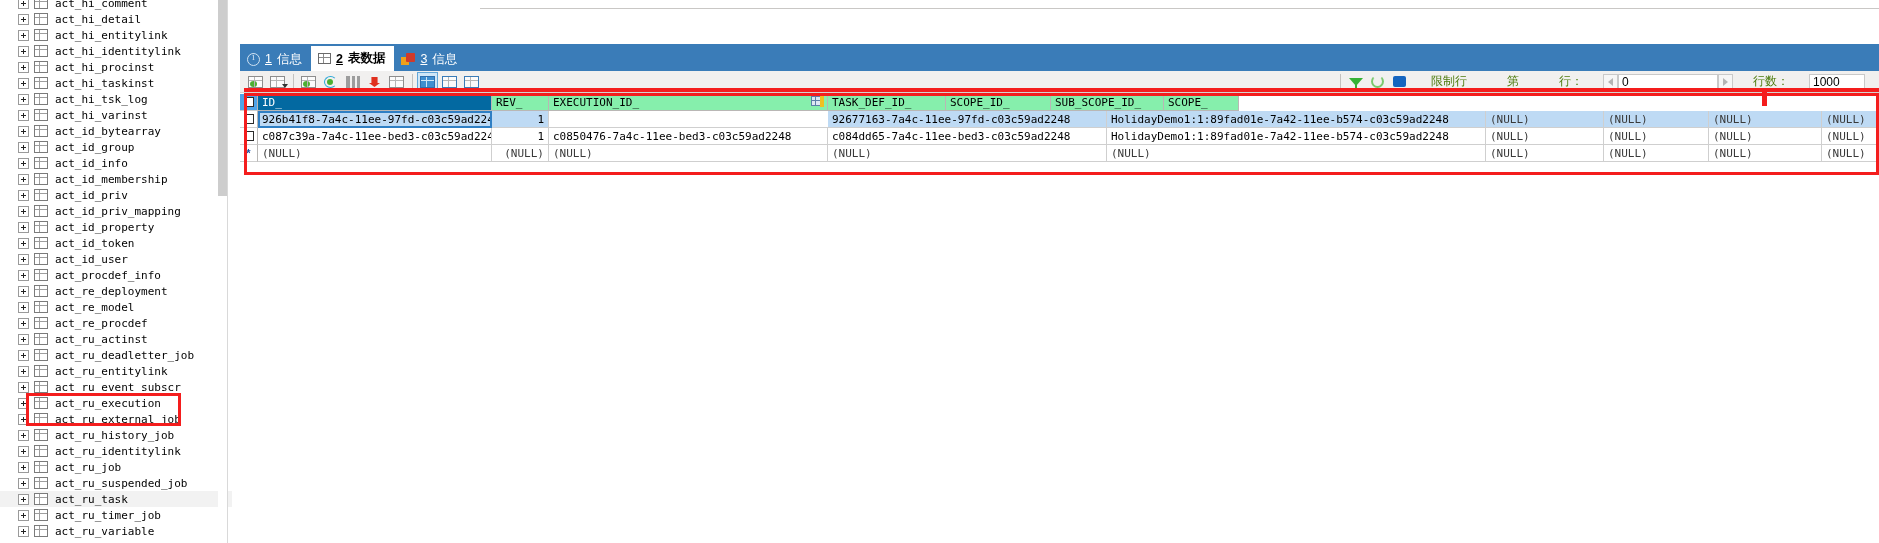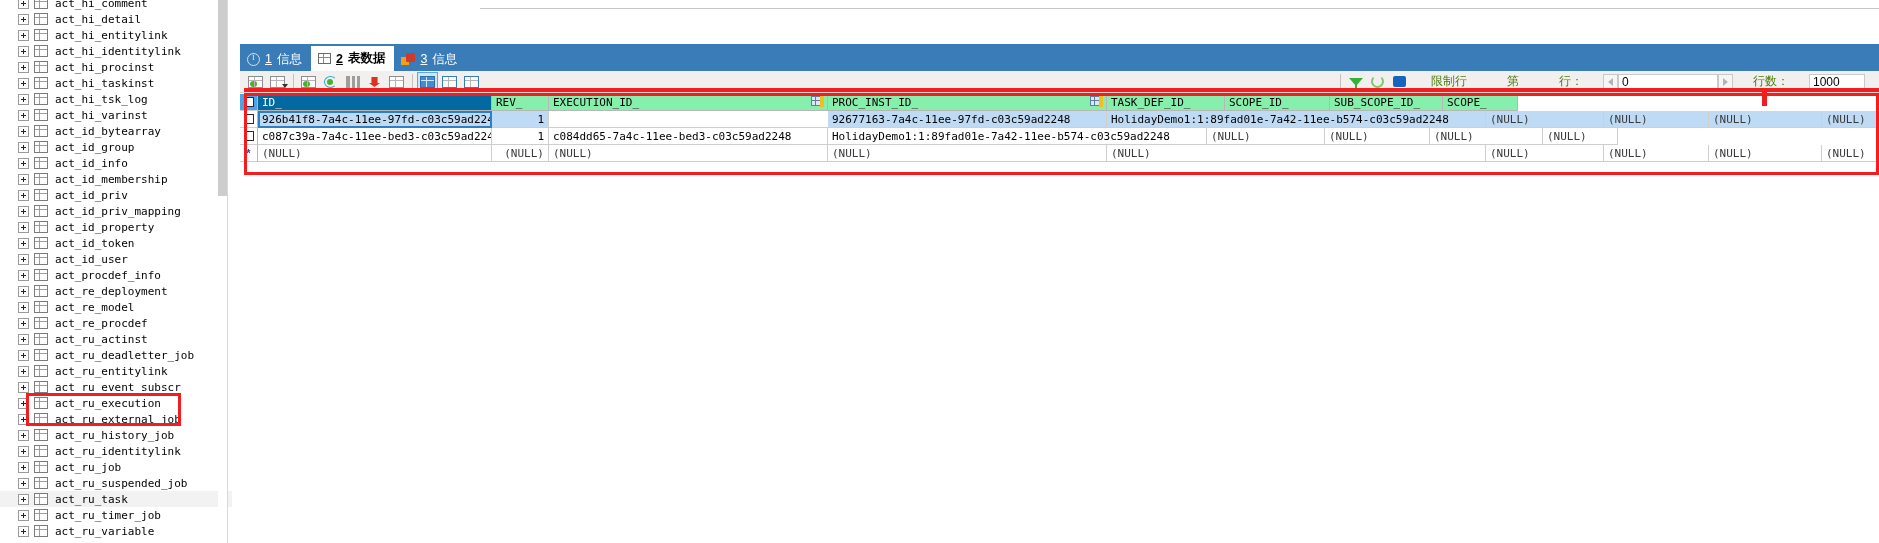--- a/index.html
+++ b/index.html
@@ -610,13 +610,6 @@
               <i class="k"></i>
             </span>
           </div>
-          <div class="cell" style="width: 279px;">
-            <span>PROC_INST_ID_</span>
-            <span class="filt-ic">
-              <i class="g"></i>
-              <i class="k"></i>
-            </span>
-          </div>
           <div class="cell" style="width: 118px;">
             <span>TASK_DEF_ID_</span>
           </div>

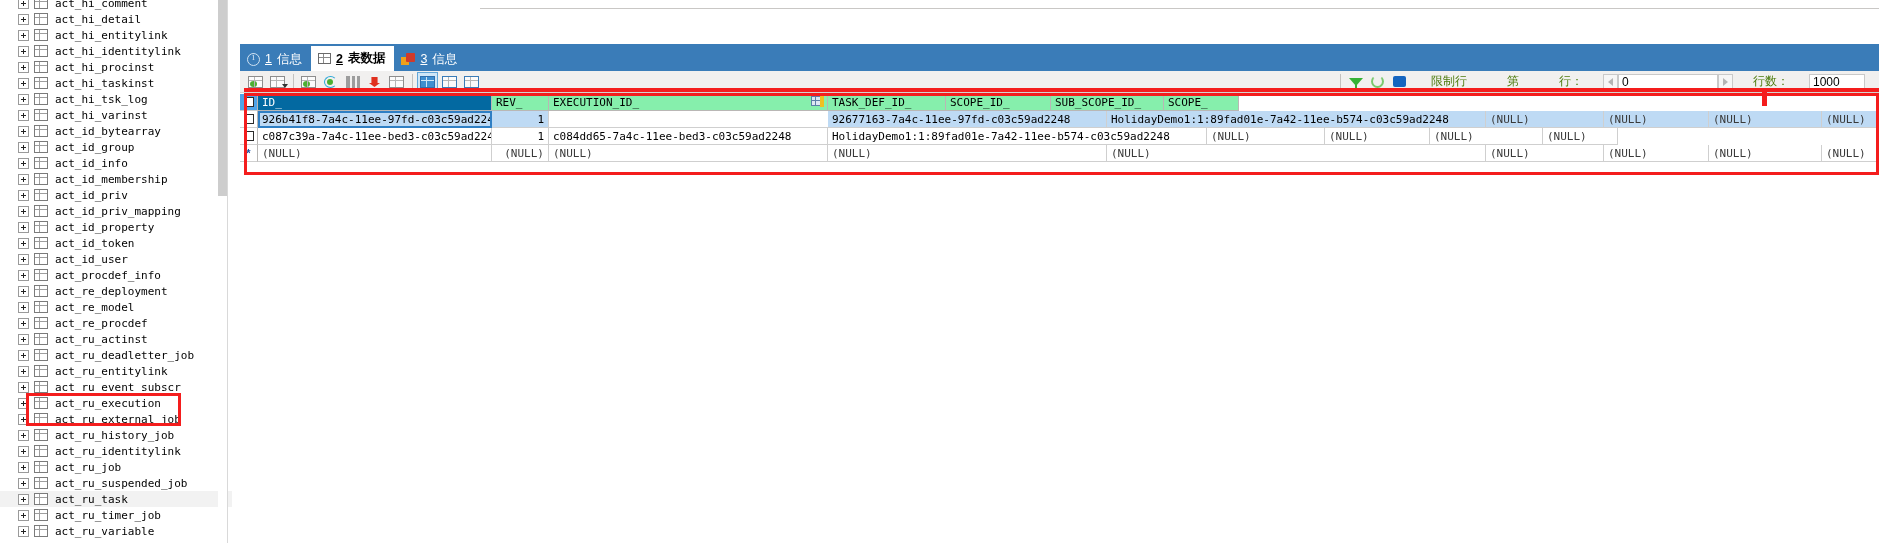--- a/index.html
+++ b/index.html
@@ -643,6 +643,7 @@
           </div>
           <div class="cell" style="width: 234px;">c087c39a-7a4c-11ee-bed3-c03c59ad2248</div>
           <div class="cell num" style="width: 57px;">1</div>
+          <div class="cell" style="width: 279px;">c0850476-7a4c-11ee-bed3-c03c59ad2248</div>
           <div class="cell" style="width: 279px;">c084dd65-7a4c-11ee-bed3-c03c59ad2248</div>
           <div class="cell" style="width: 379px;">HolidayDemo1:1:89fad01e-7a42-11ee-b574-c03c59ad2248</div>
           <div class="cell null" style="width: 118px;">(NULL)</div>

